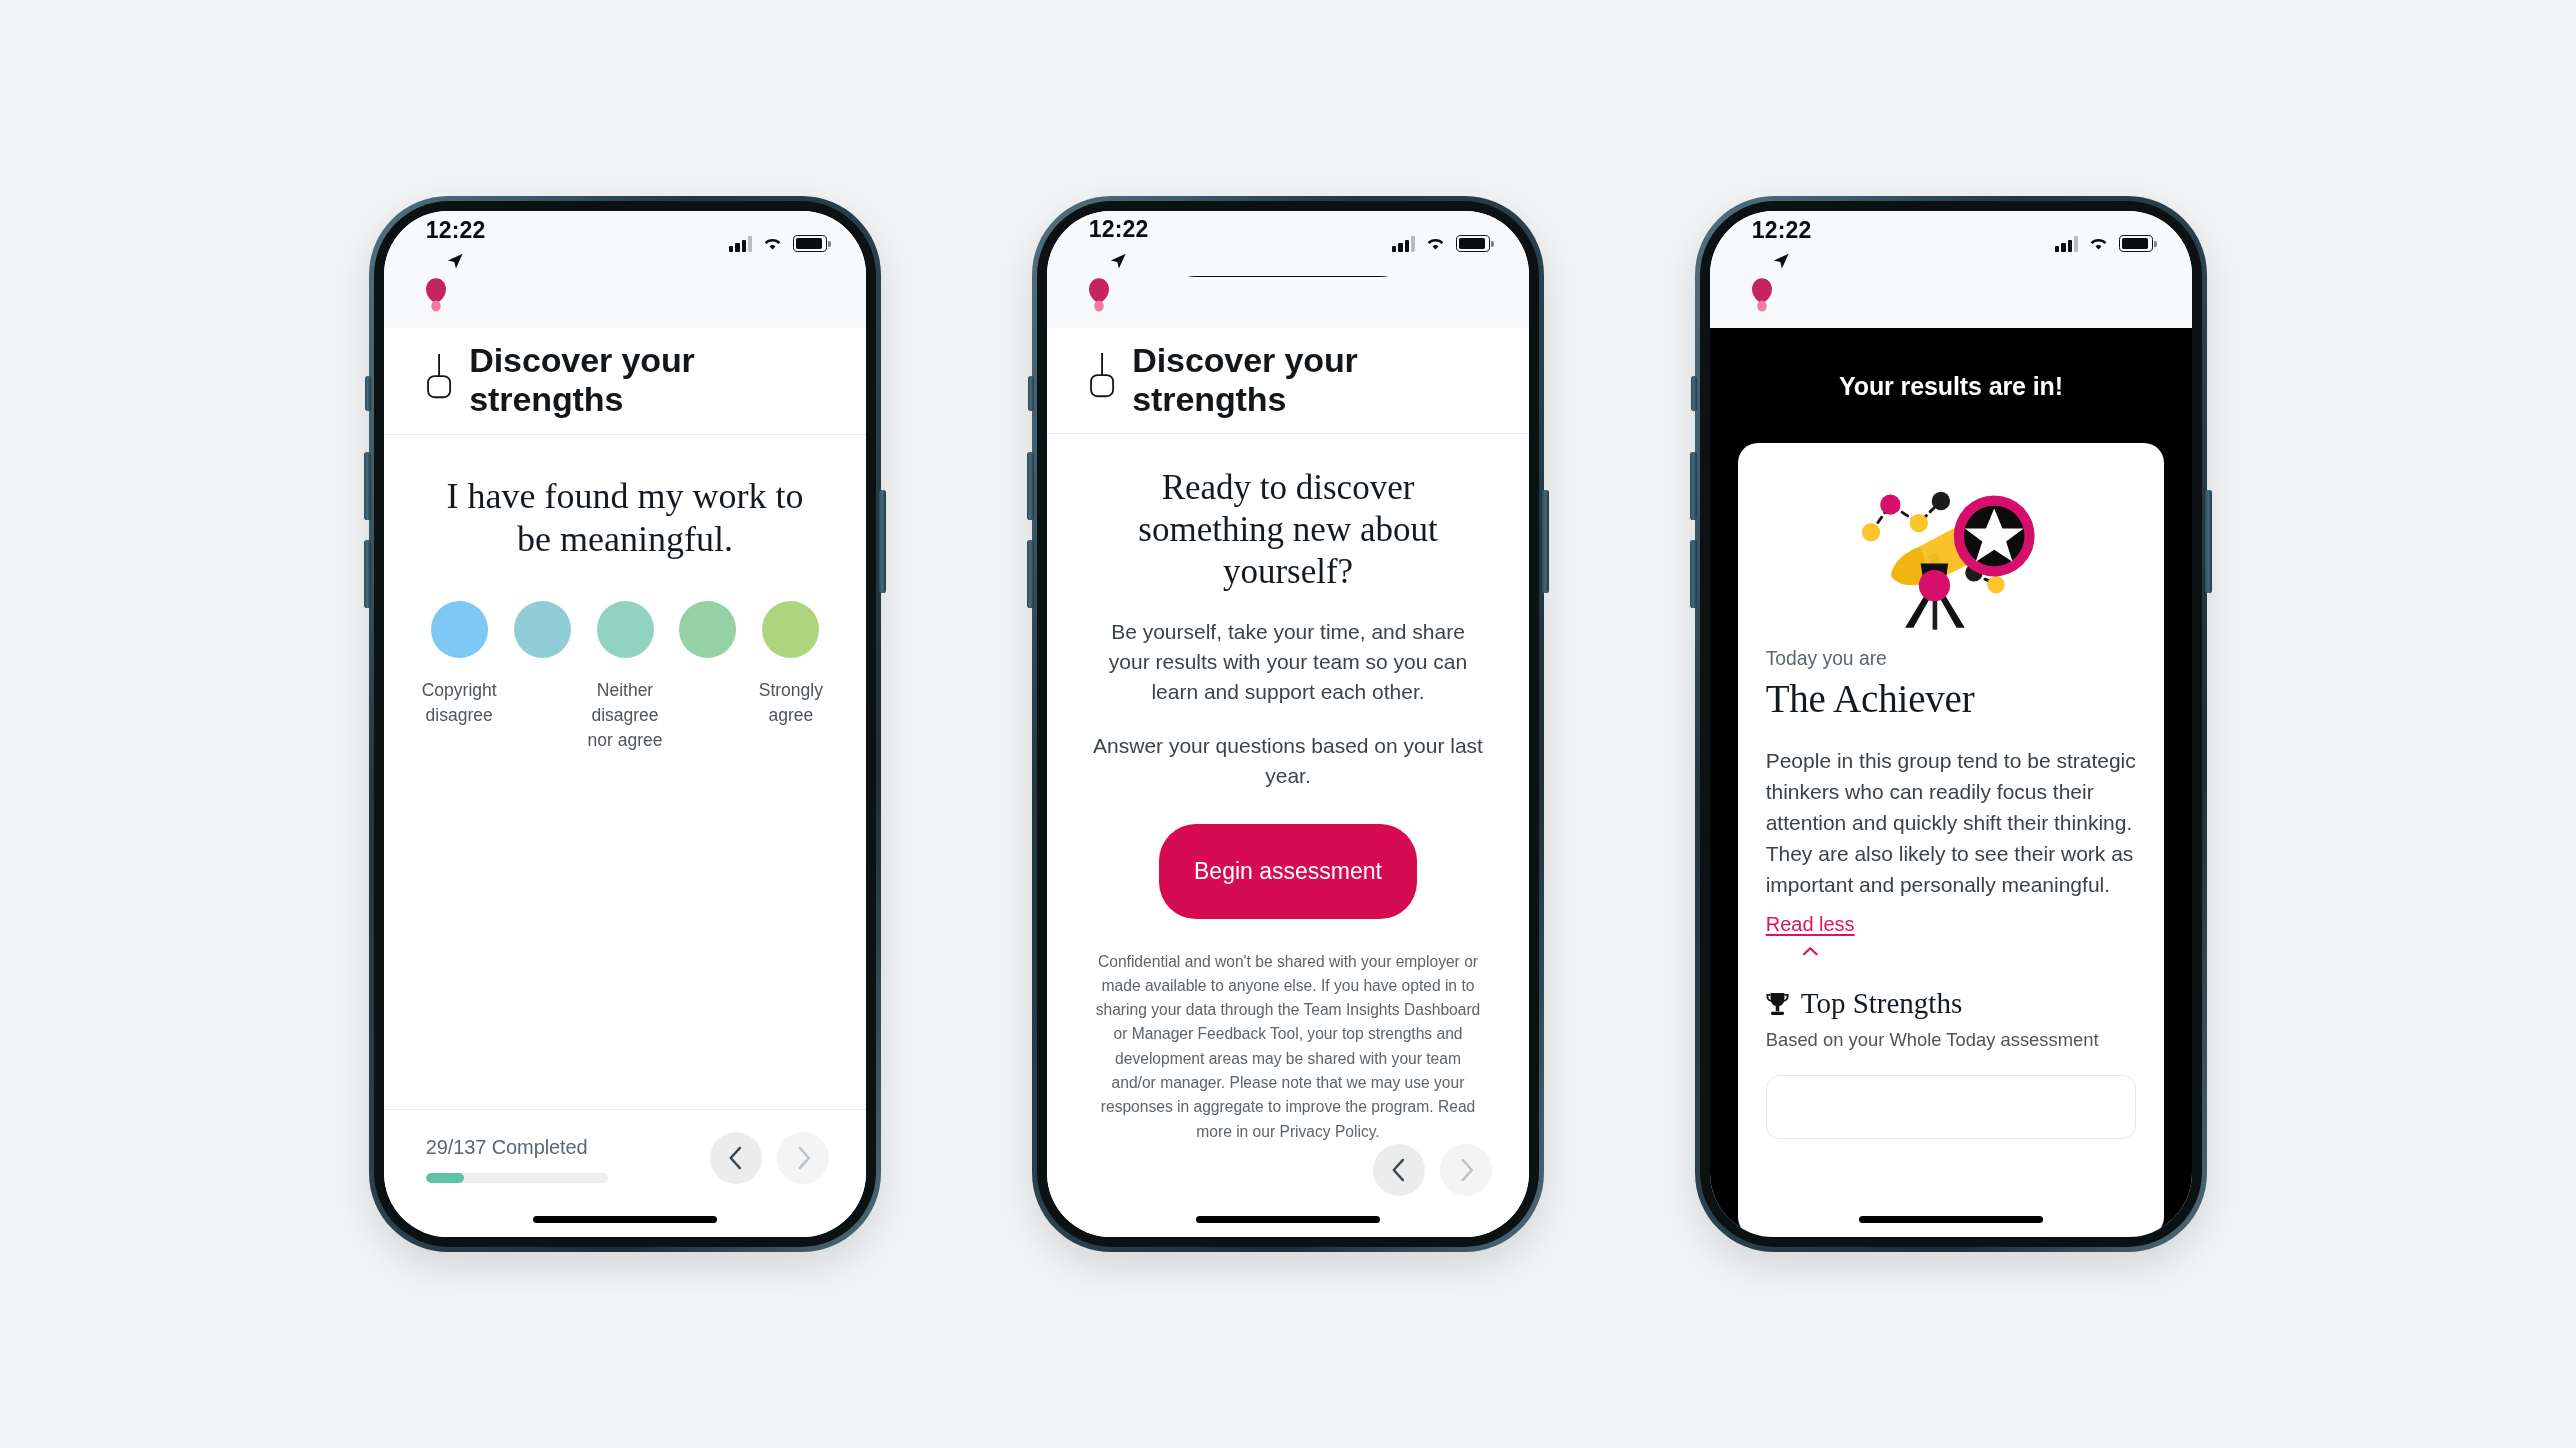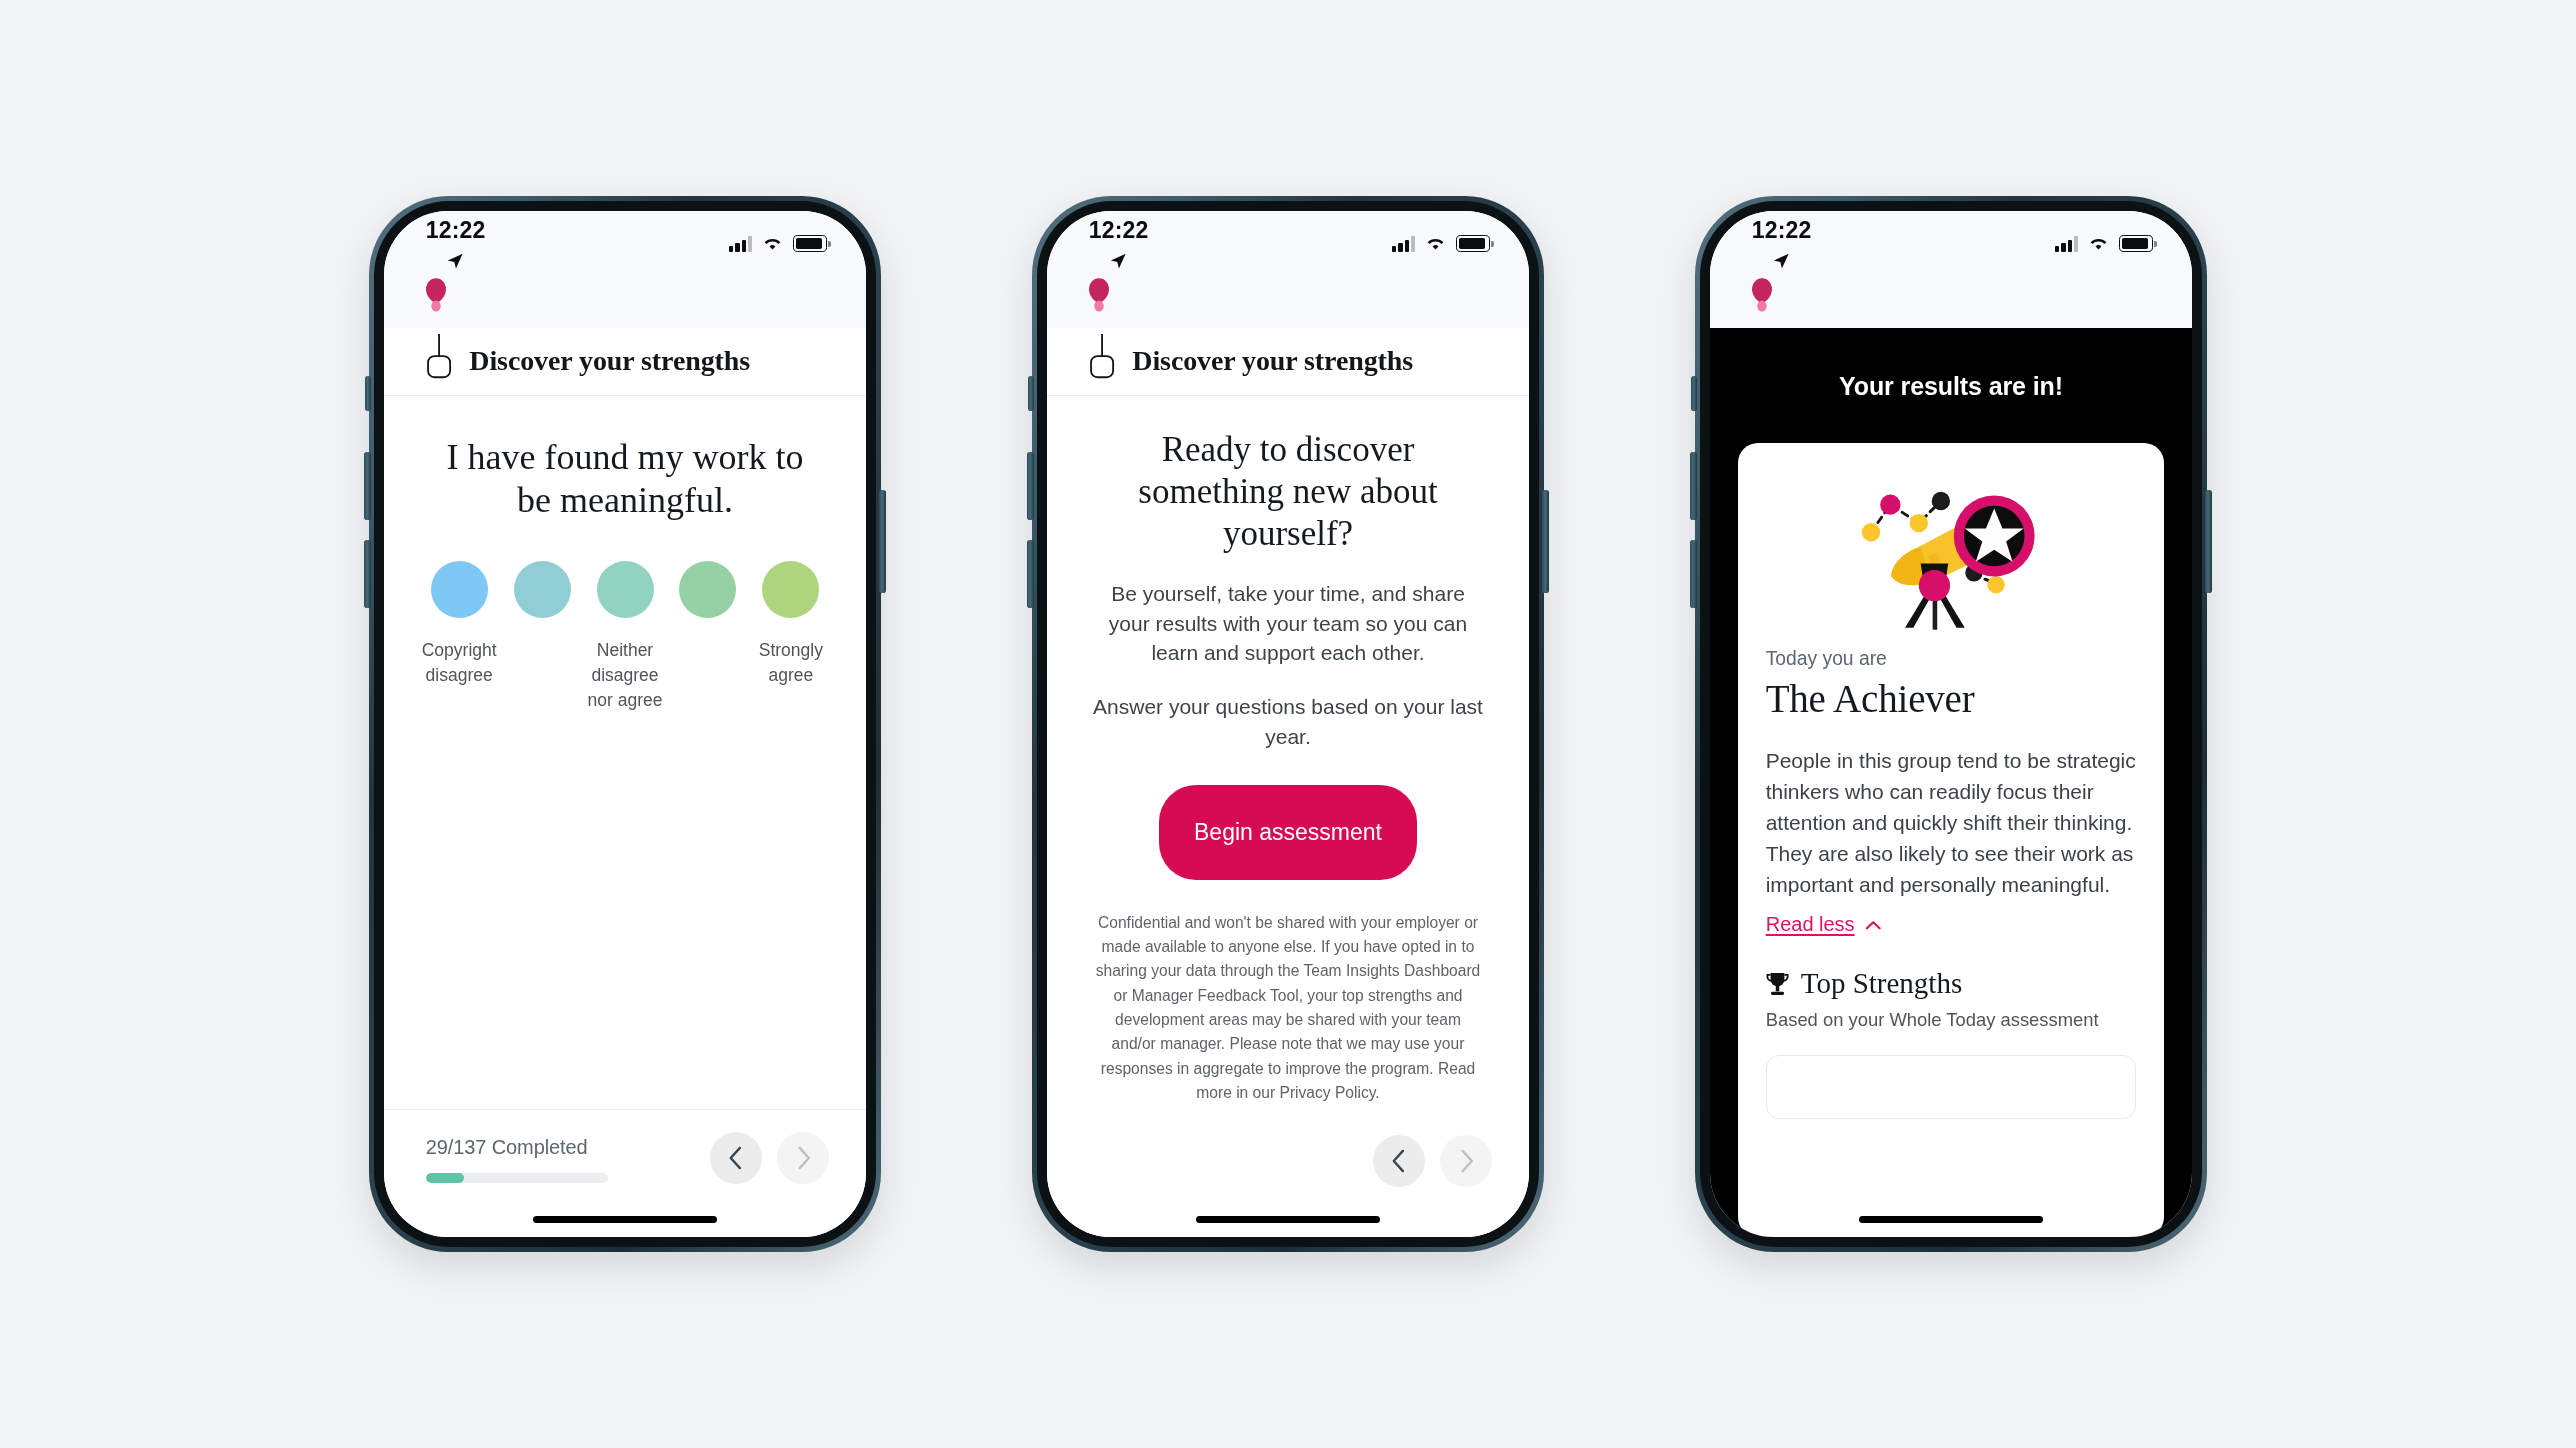--- a/index.html
+++ b/index.html
@@ -127,9 +127,8 @@
   }
   .balloon-icon { width: 28px; height: 46px; display:block; flex:0 0 auto; margin-top:-7.4px;}
   .appheader-title {
-    font-size: 28px; font-weight: 700; color: #13171a;
+    font-size: 34px; font-weight: 700; color: #13171a;
     letter-spacing: -0.1px;
-    font-family: Liberation Serif, serif;
   }
 
   

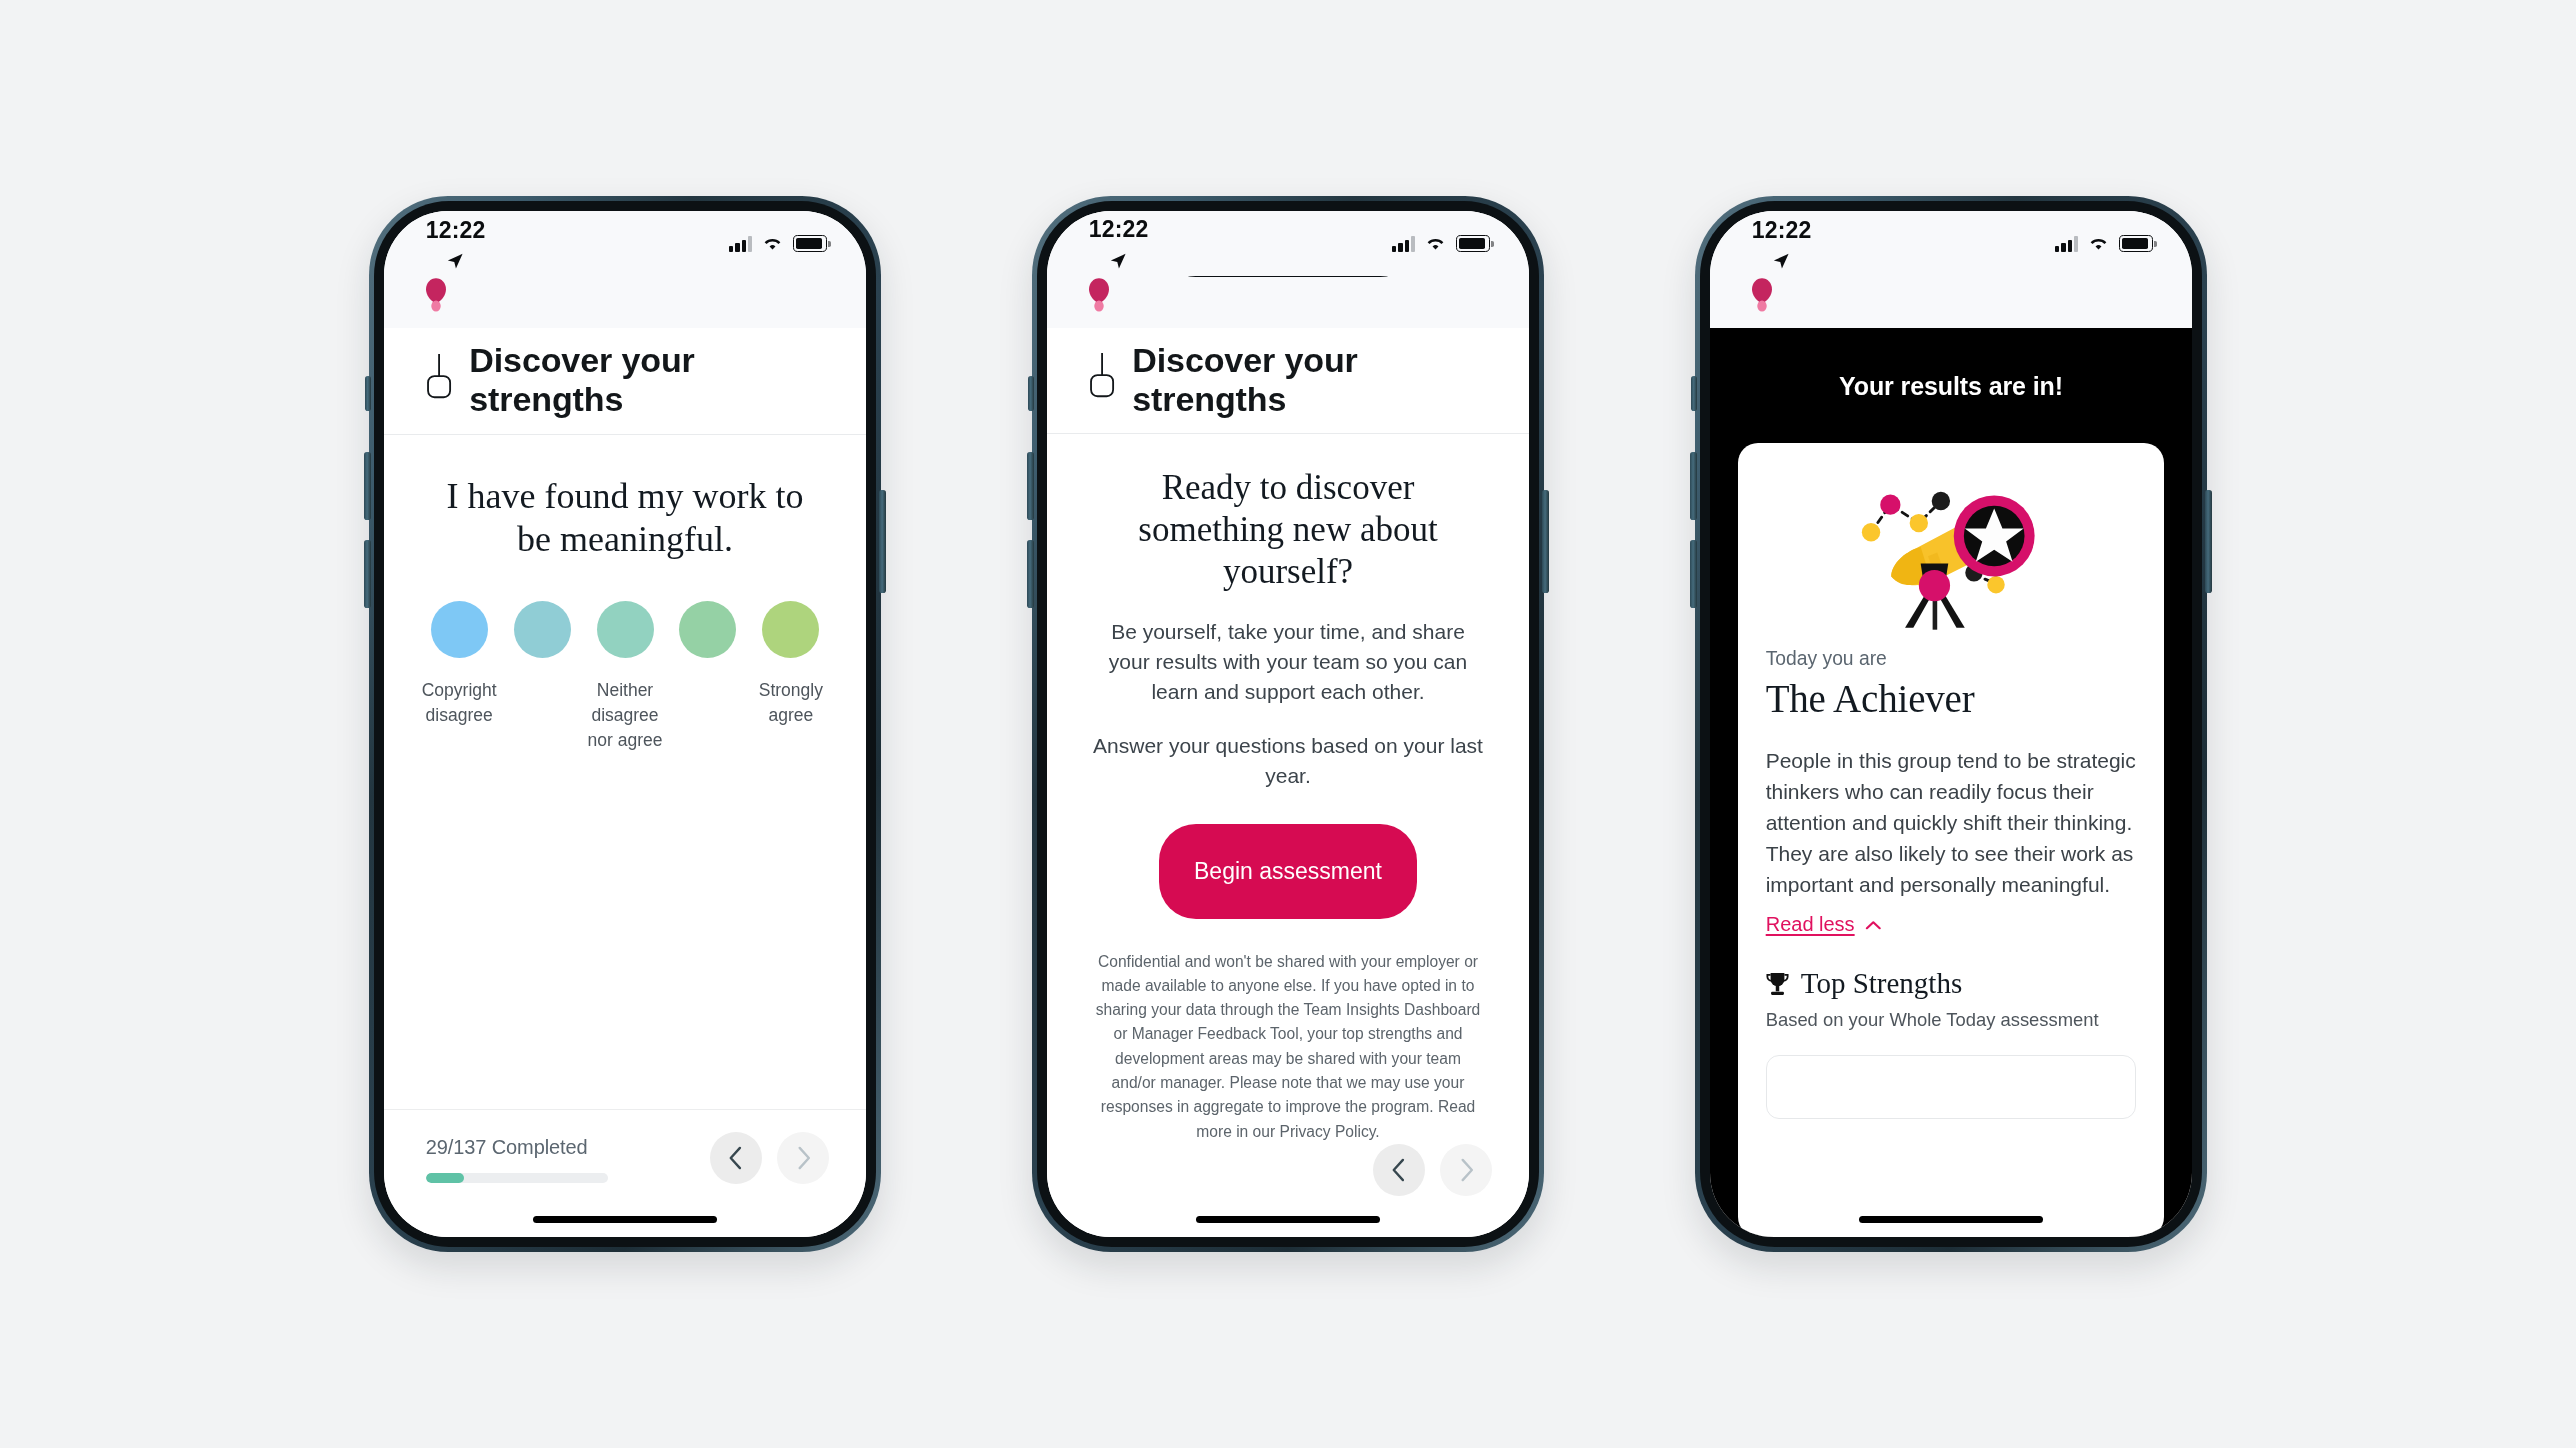--- a/index.html
+++ b/index.html
@@ -264,6 +264,7 @@
     display: inline-flex; align-items: center; gap: 10px;
     color: #e0115f; font-size: 20px;
     cursor: pointer;
+    flex-direction: column;
   }
   .readless-text { text-decoration: underline; text-underline-offset: 2.8px; }
   .caret-up { width: 16.6px; height: 10px; display:block; }

